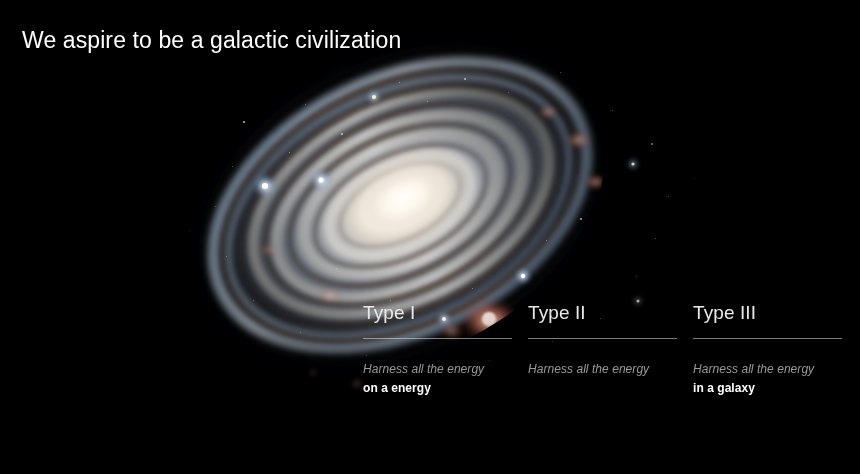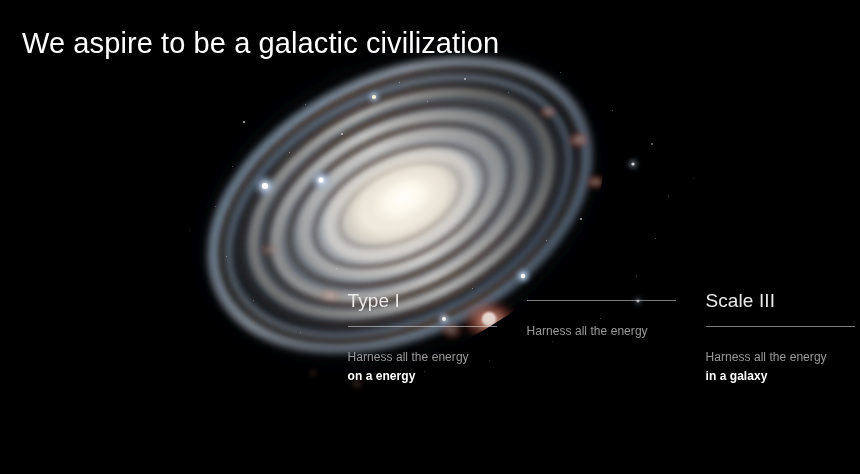--- a/index.html
+++ b/index.html
@@ -65,7 +65,7 @@
     position: absolute;
     left: 22px;
     top: 27px;
-    font-size: 29px;
+    font-size: 23px;
     font-weight: 400;
     letter-spacing: 0.1px;
     color: #ffffff;

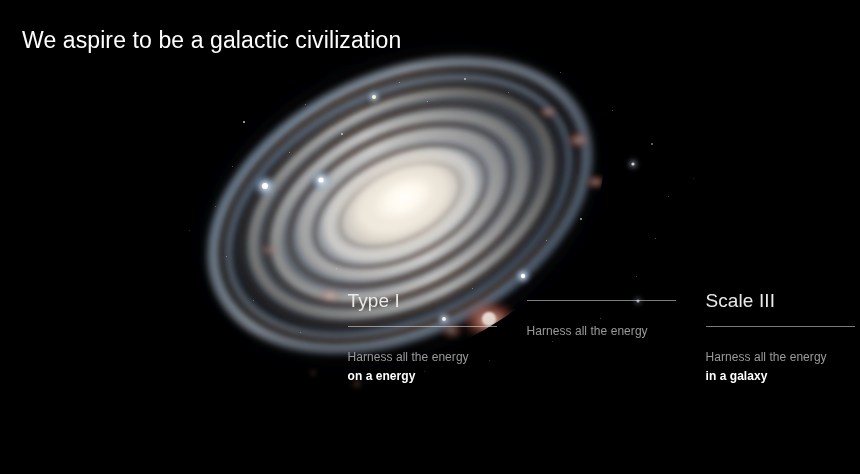--- a/index.html
+++ b/index.html
@@ -84,11 +84,10 @@
   .columns {
     position: absolute;
     left: 363px;
-    top: 288px;
+    top: 300px;
     width: 476px;
     display: flex;
-    gap: 30px;
-    justify-content: center;
+    gap: 16px;
   }
   .col {
     width: 149px;

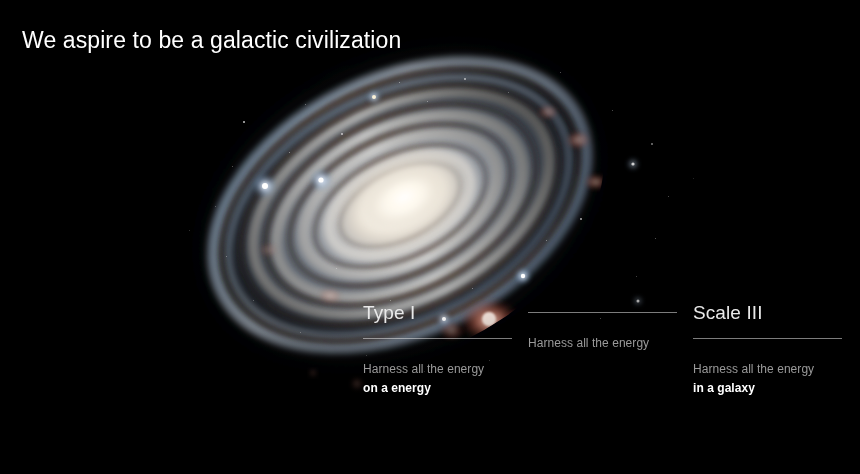--- a/index.html
+++ b/index.html
@@ -341,6 +341,7 @@
       </div>
 
       <div class="col">
+        <div class="col-title">Type II</div>
         <div class="col-rule"></div>
         <div class="col-desc">
           <div class="desc-muted">Harness all the energy</div>

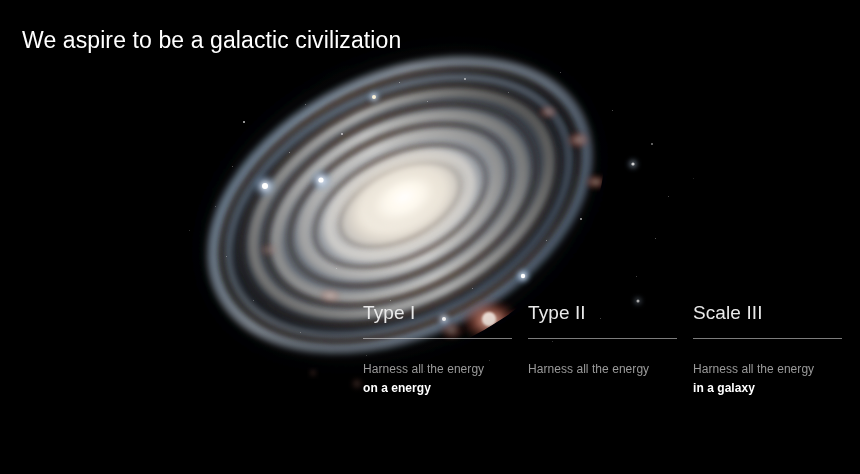--- a/index.html
+++ b/index.html
@@ -349,7 +349,7 @@
       </div>
 
       <div class="col">
-        <div class="col-title">Scale III</div>
+        <div class="col-title">Type III</div>
         <div class="col-rule"></div>
         <div class="col-desc">
           <div class="desc-muted">Harness all the energy</div>

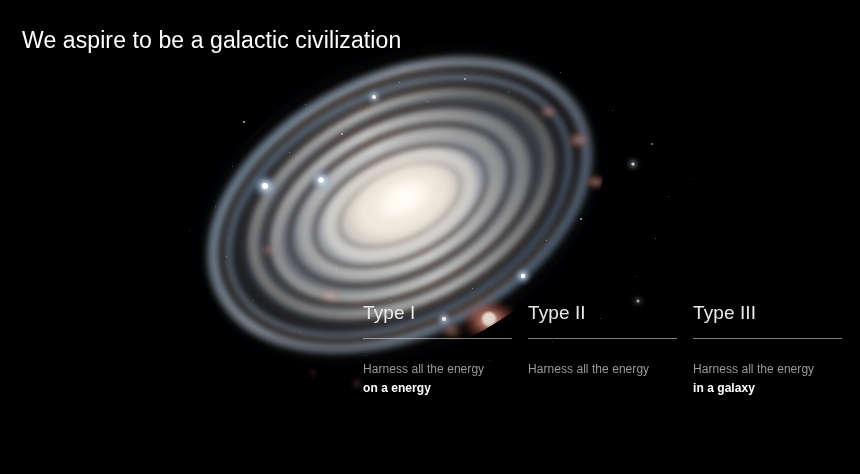--- a/index.html
+++ b/index.html
@@ -117,6 +117,7 @@
     color: #9a9a9a;
     font-weight: 400;
     white-space: nowrap;
+    font-style: italic;
   }
   .desc-strong {
     color: #ffffff;

